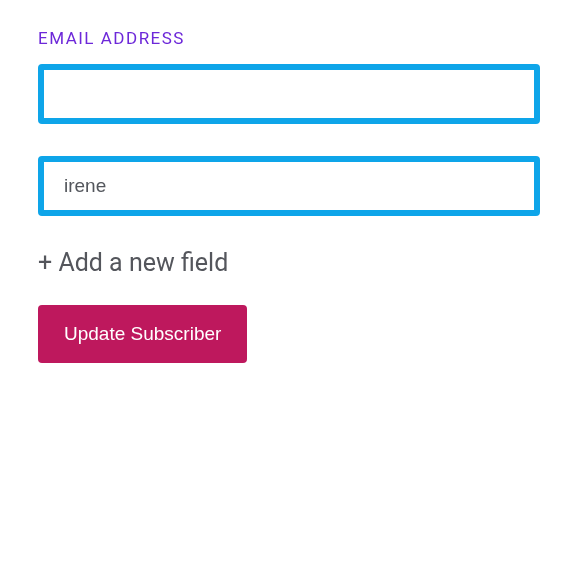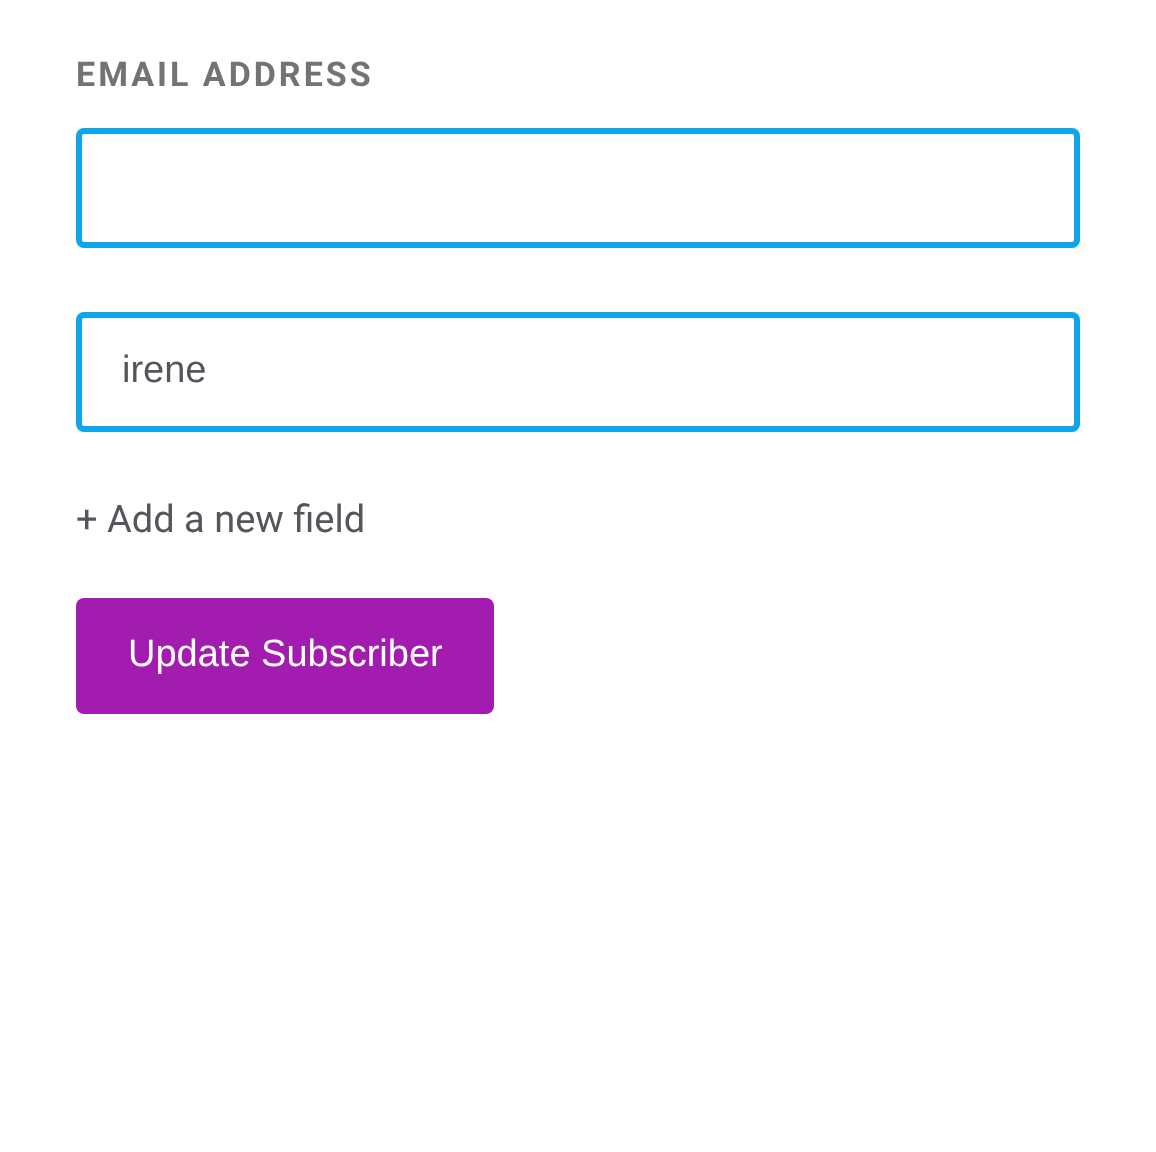--- a/index.html
+++ b/index.html
@@ -24,9 +24,9 @@
       margin-bottom: 16px;
     }
     .field-label {
-      color: #737373;
+      color: #6d28d9;
       font-size: 17px;
-      font-weight: 700;
+      font-weight: 400;
       letter-spacing: 1.5px;
       text-transform: uppercase;
     }

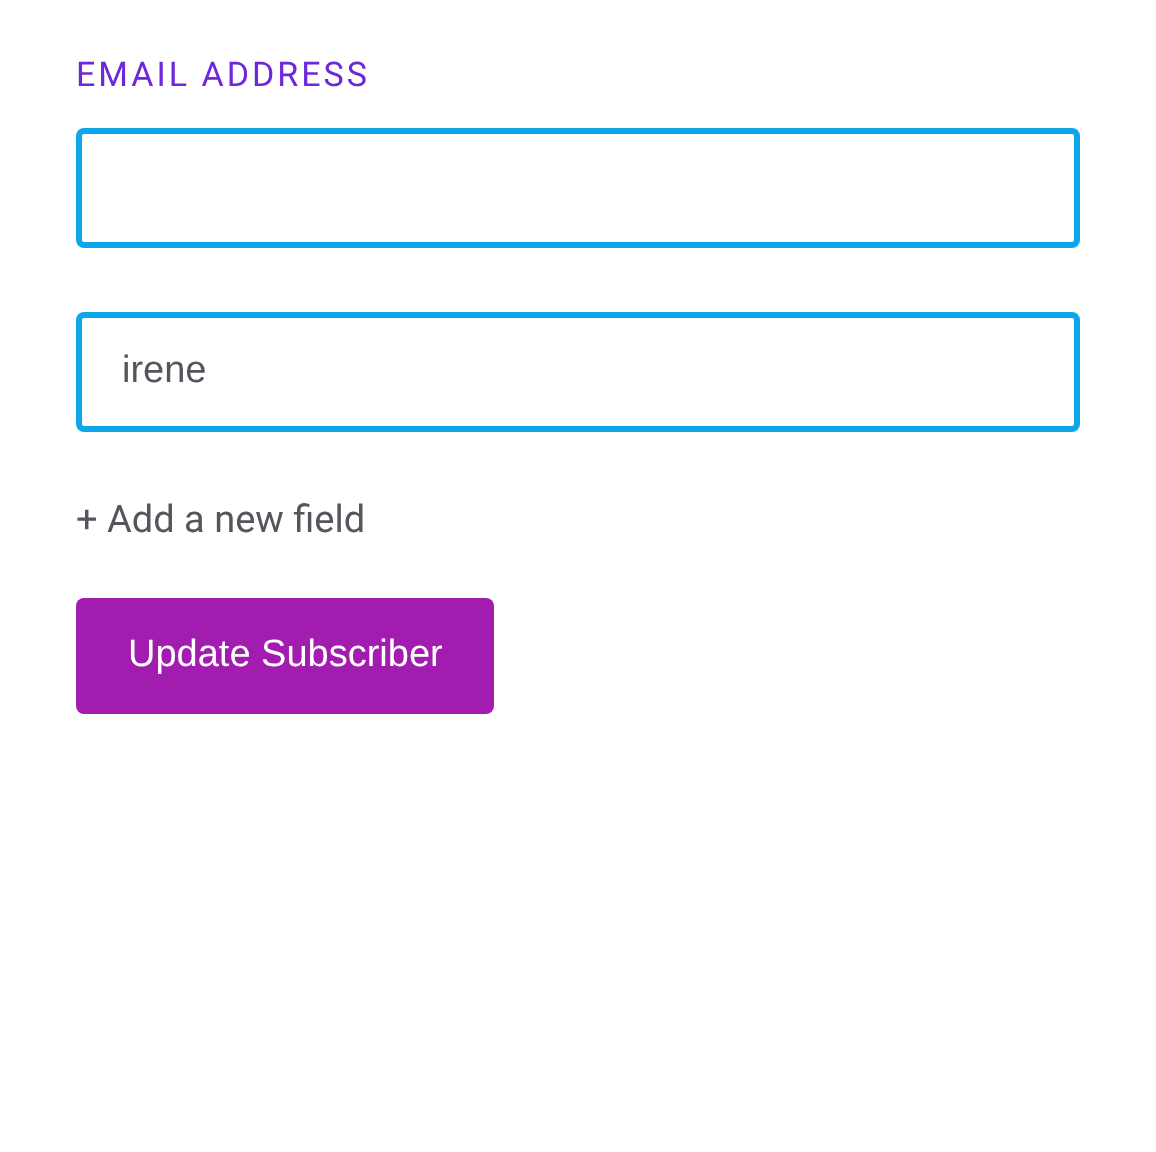--- a/index.html
+++ b/index.html
@@ -33,7 +33,7 @@
     .text-input {
       width: 100%;
       height: 60px;
-      border: 3px solid #0ea5e9;
+      border: 6px solid #0ea5e9;
       border-radius: 4px;
       background: #ffffff;
       font-size: 19px;

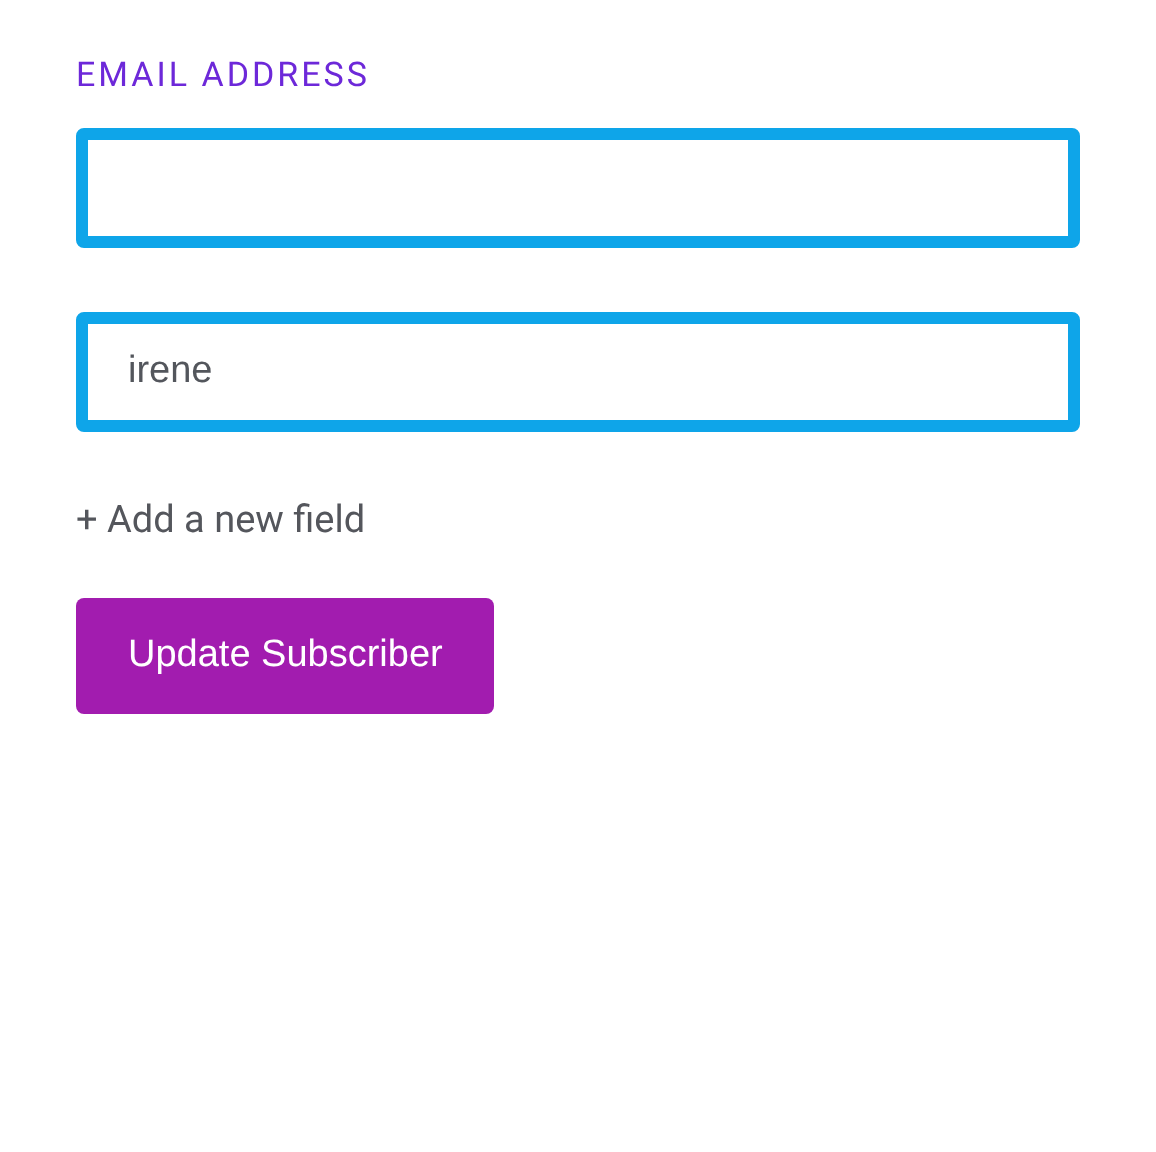--- a/index.html
+++ b/index.html
@@ -54,7 +54,7 @@
     }
     .add-field-link {
       color: #54565c;
-      font-size: 19px;
+      font-size: 25px;
       cursor: pointer;
       margin-top: 10px;
       margin-bottom: 28px;

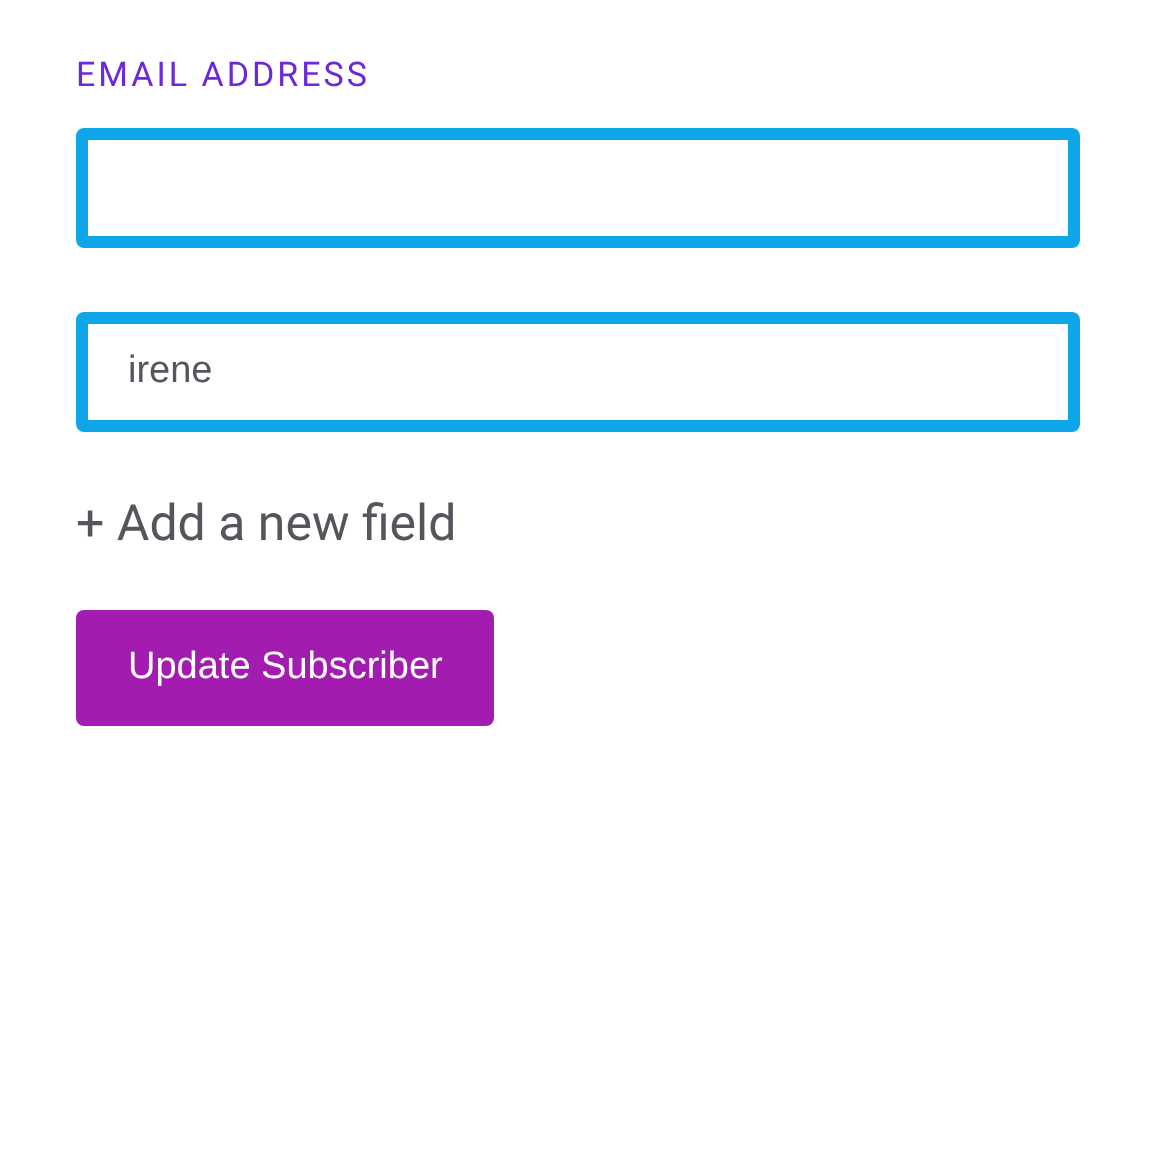--- a/index.html
+++ b/index.html
@@ -61,7 +61,7 @@
       display: block;
     }
     .update-button {
-      background: #a21caf;
+      background: #be185d;
       color: #ffffff;
       border: none;
       border-radius: 4px;

